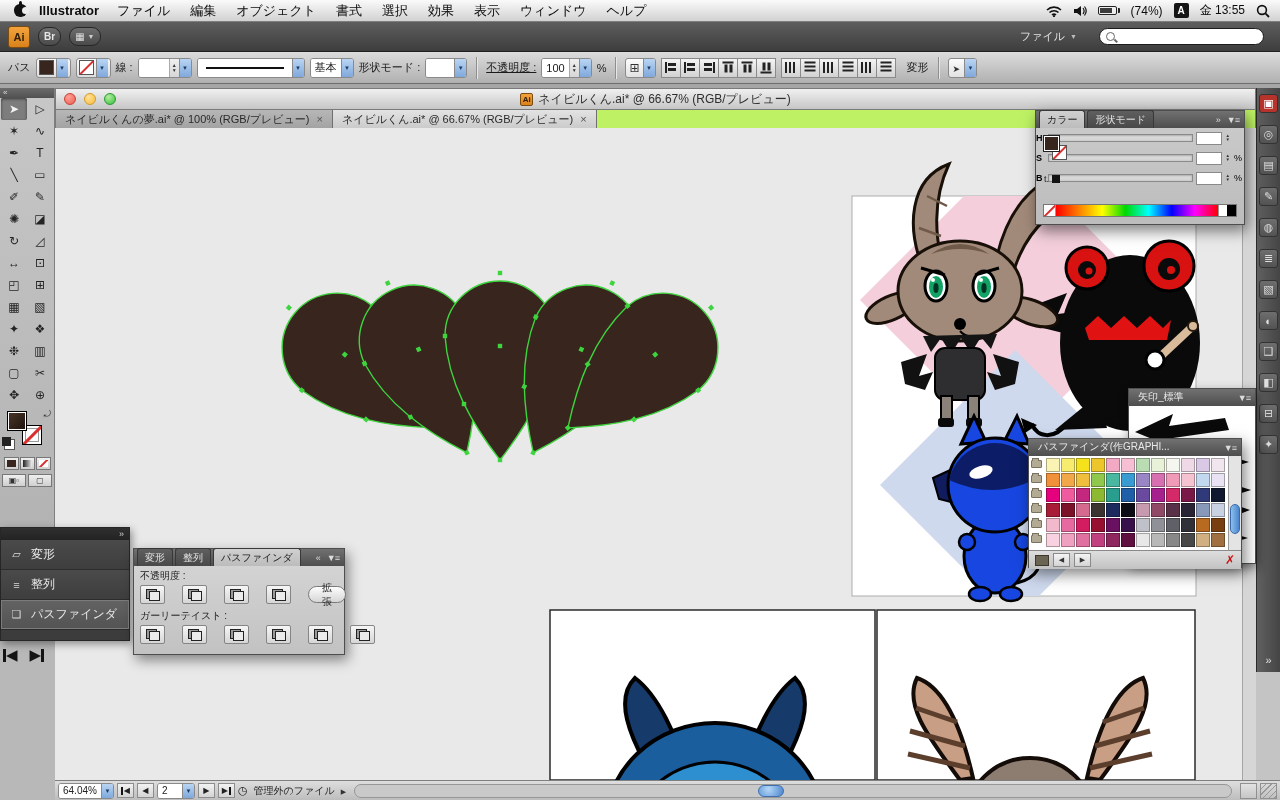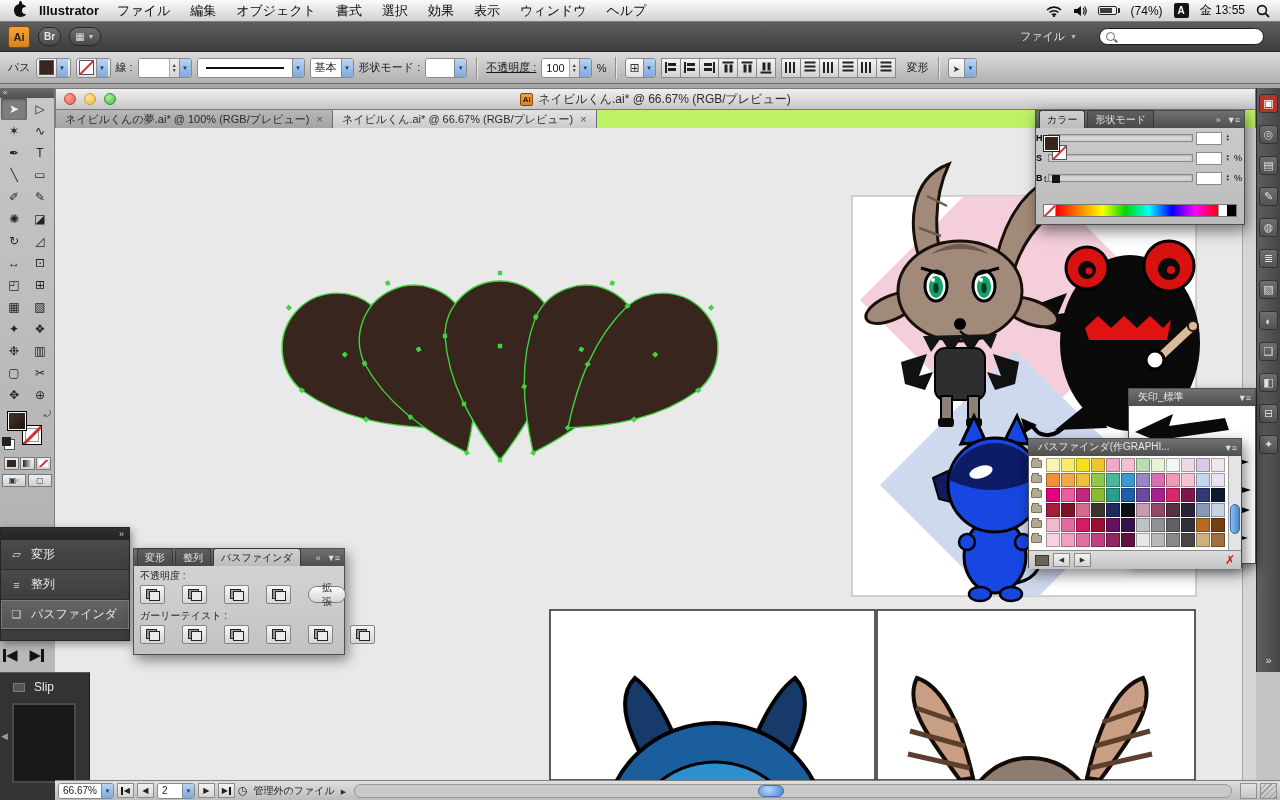--- a/index.html
+++ b/index.html
@@ -840,12 +840,6 @@
     <span class="dock-collapse"></span>
   </div>
 
-  <div id="slip-panel">
-    <span class="slip-ico"></span>
-    <span class="slip-label">Slip</span>
-    <div class="slip-thumb"></div>
-    <span class="slip-arrow"></span>
-  </div>
 
   <div id="status-bar">
     <span class="cbtn">

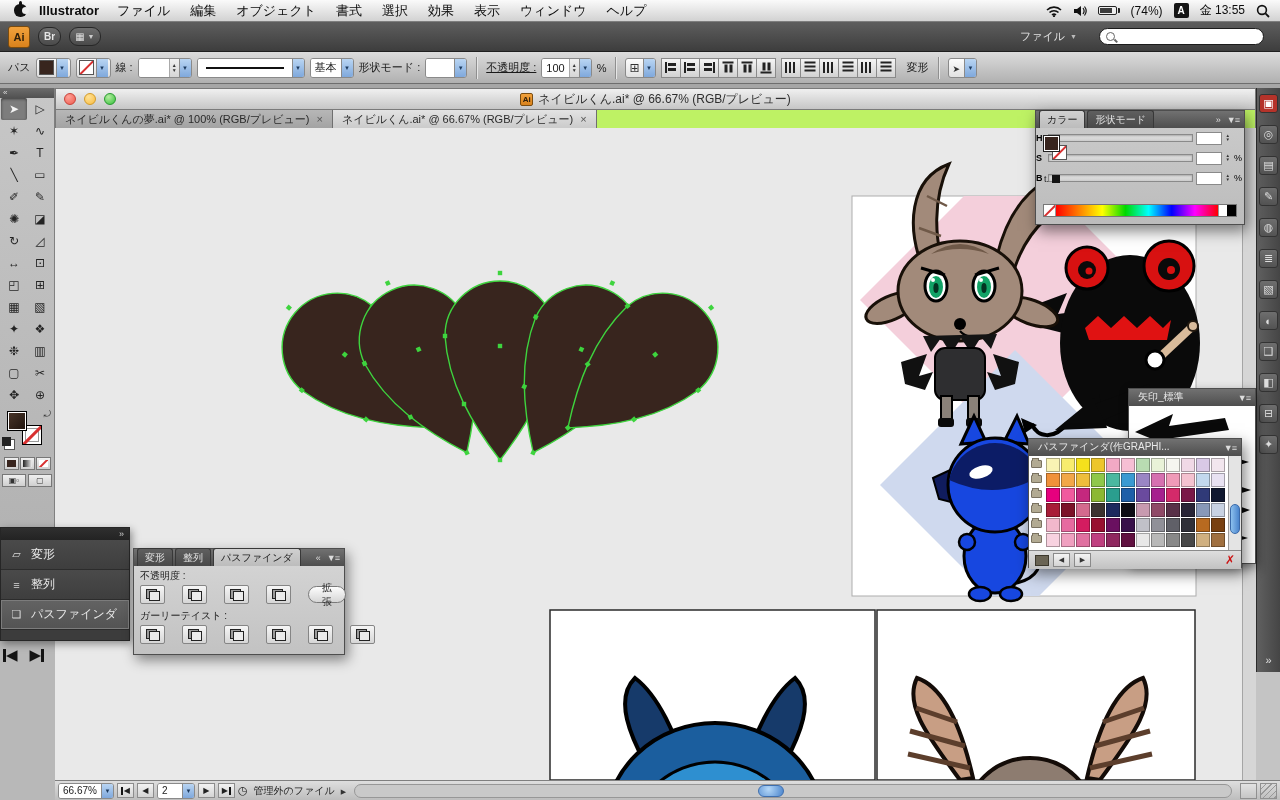--- a/index.html
+++ b/index.html
@@ -843,7 +843,7 @@
 
   <div id="status-bar">
     <span class="cbtn">
-        <span class="val">66.67%</span>
+        <span class="val">64.04%</span>
         <span class="dd"></span>
       </span>
     <span class="nav-btn"><i class="nbar"></i>◀</span>

